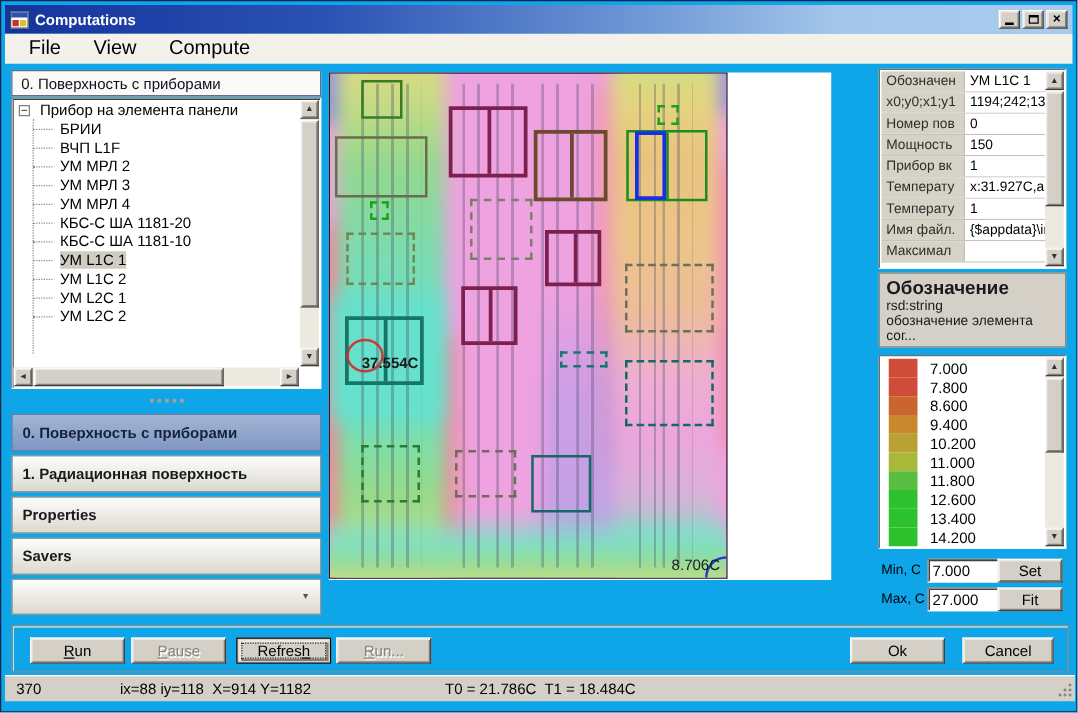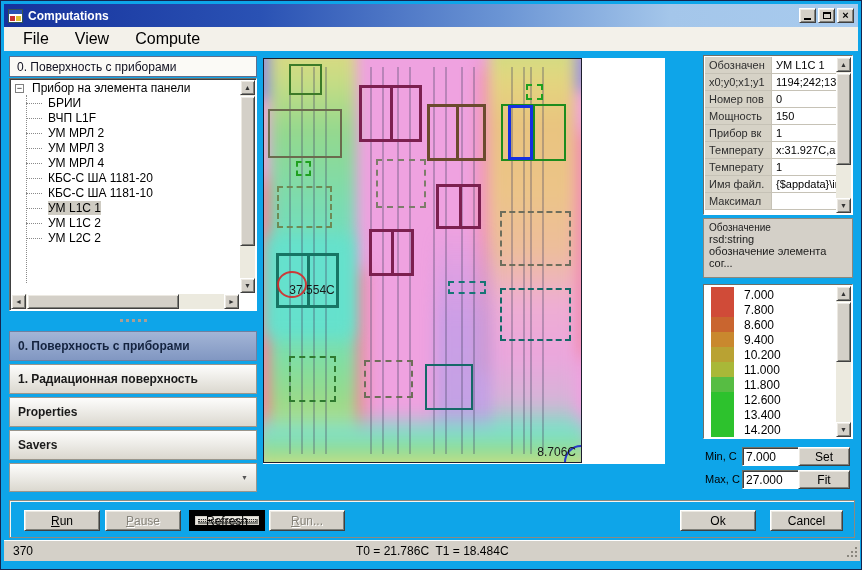--- a/index.html
+++ b/index.html
@@ -127,6 +127,7 @@
         <div class="tree-row tree-child"><span class="lbl">КБС-С ША 1181-10</span></div>
         <div class="tree-row tree-child selected"><span class="lbl">УМ L1C 1</span></div>
         <div class="tree-row tree-child"><span class="lbl">УМ L1C 2</span></div>
+        <div class="tree-row tree-child"><span class="lbl">УМ L2C 1</span></div>
         <div class="tree-row tree-child"><span class="lbl">УМ L2C 2</span></div>
       </div>
 

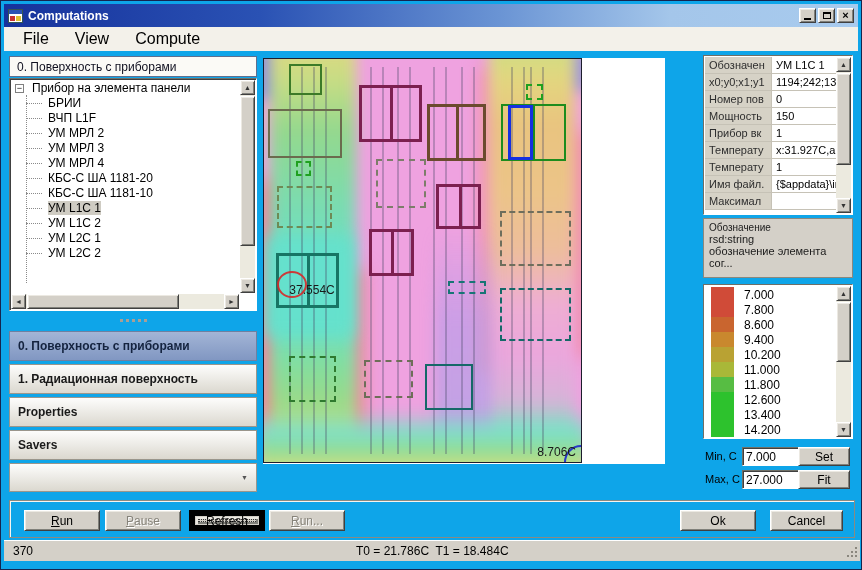--- a/index.html
+++ b/index.html
@@ -58,7 +58,7 @@
   .prop-label{width:67px;background:#d6d2c6;color:#2e2e2e;border-right:1px solid #c6c2b6;padding:2px 0 0 4px;white-space:nowrap;overflow:hidden;}
   .prop-value{flex:1;background:#fff;color:#000;padding:2px 0 0 4px;white-space:nowrap;overflow:hidden;}
   .descbox{position:absolute;left:702px;top:217px;width:150px;height:60px;background:#d4d0c8;border:1px solid #8a887e;padding:3px 5px;font-size:11px;color:#1a1a1a;overflow:hidden;}
-  .descbox .t{font-weight:normal;font-size:10px;}
+  .descbox .t{font-weight:bold;font-size:15px;}
   .legend{position:absolute;left:702px;top:283px;width:150px;height:155px;background:#fff;border:1px solid;border-color:#6f6f66 #fff #fff #6f6f66;overflow:hidden;}
   .legend-rows{position:absolute;left:7px;top:2px;right:17px;bottom:0;}
   .legend-row{display:flex;height:15px;align-items:center;}

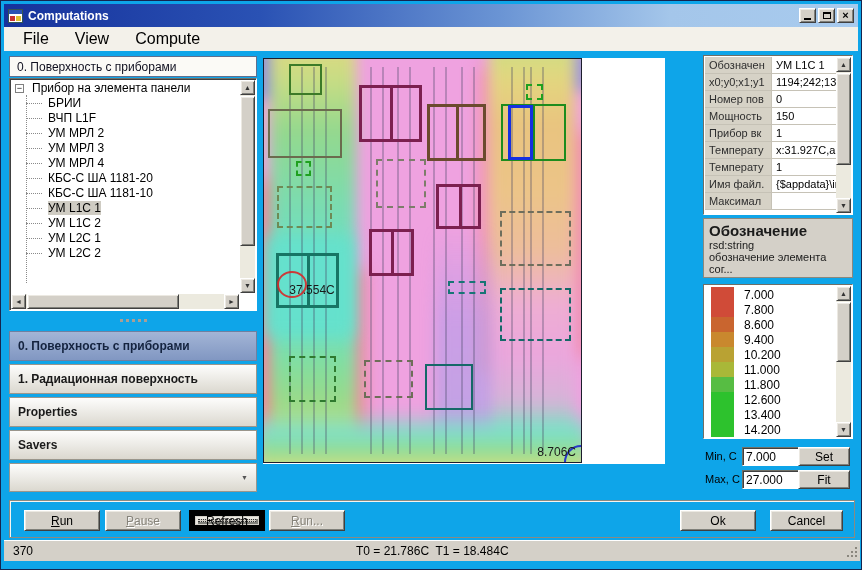--- a/index.html
+++ b/index.html
@@ -234,7 +234,7 @@
           <div class="comp" style="left: 50.9%; top: 75.6%; width: 15.1%; height: 11.6%; border: 2px solid rgb(21, 104, 104);"></div>
         </div>
       <div class="red-circle" style="left:4%;top:52.5%;"></div>
-      <span class="hm-label" style="left:8%;top:55.5%;">37.554C</span>
+      <span class="hm-label" style="left:8%;top:55.5%;font-weight:bold;">37.554C</span>
       <div class="blue-arc"></div>
       <span class="hm-label" style="right:5px;bottom:3px;">8.706C</span>
     </div>

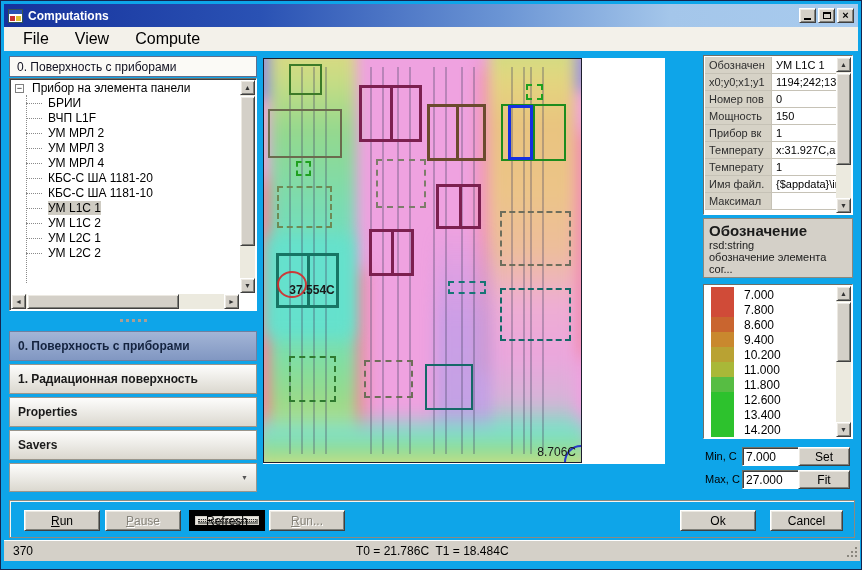--- a/index.html
+++ b/index.html
@@ -68,7 +68,7 @@
   .mm-input{position:absolute;width:58px;height:19px;border:1px solid;border-color:#6f6f66 #fff #fff #6f6f66;box-shadow:inset 1px 1px 0 #404040;background:#fff;font-size:12px;padding:1px 3px;}
   .btn{background:#d4d0c8;border:1px solid;border-color:#fff #404040 #404040 #fff;box-shadow:inset 1px 1px 0 #ece9e2,inset -1px -1px 0 #80807a;font-size:12px;color:#000;display:flex;align-items:center;justify-content:center;padding:0;}
   .btn:disabled, .btn.disabled{color:#86837a;text-shadow:1px 1px 0 #fff;}
-  .btn.focused{border:6px solid #000000;box-shadow:inset 0 0 0 1px #d4d0c8, inset 1px 1px 0 2px #ece9e2, inset -1px -1px 0 2px #80807a;}
+  .btn.focused{border:1px solid #000000;box-shadow:inset 0 0 0 1px #d4d0c8, inset 1px 1px 0 2px #ece9e2, inset -1px -1px 0 2px #80807a;}
   .btn.focused::after{content:"";position:absolute;inset:3px;border:1px dotted #333;}
   
   .actionbar{position:absolute;left:8px;top:499px;width:846px;height:38px;border:1px solid #8a8a82;box-shadow:inset 1px 1px 0 #f6f5f0;}

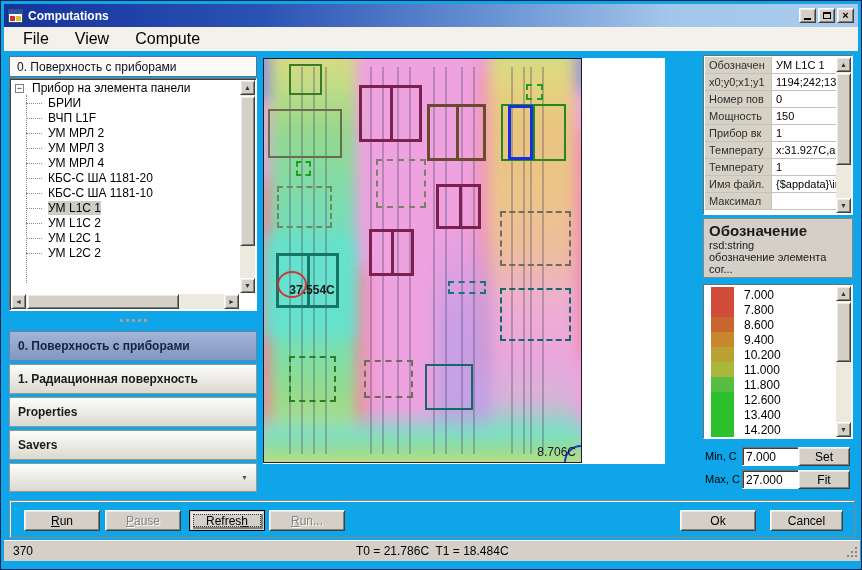--- a/index.html
+++ b/index.html
@@ -368,6 +368,7 @@
 
   <div class="statusbar">
     <span class="status-item" style="left:9px;">370</span>
+    <span class="status-item" style="left:92px;">ix=88 iy=118  X=914 Y=1182</span>
     <span class="status-item" style="left:352px;">T0 = 21.786C  T1 = 18.484C</span>
     <span class="grip"></span>
   </div>

